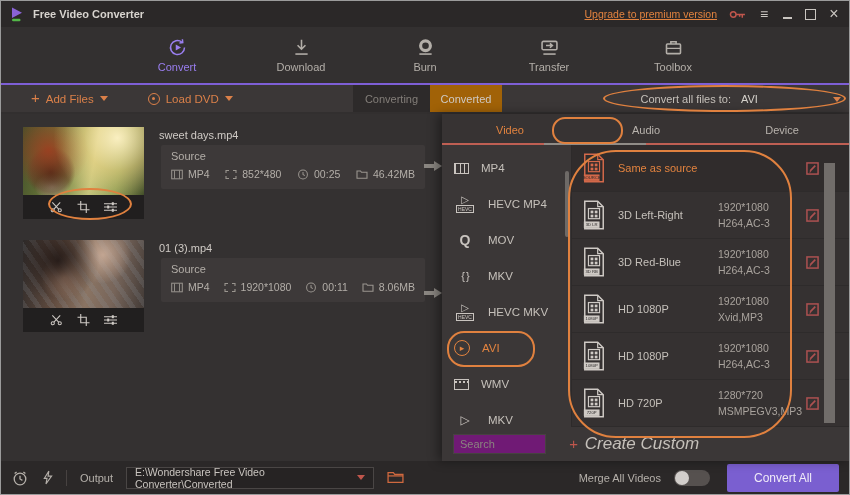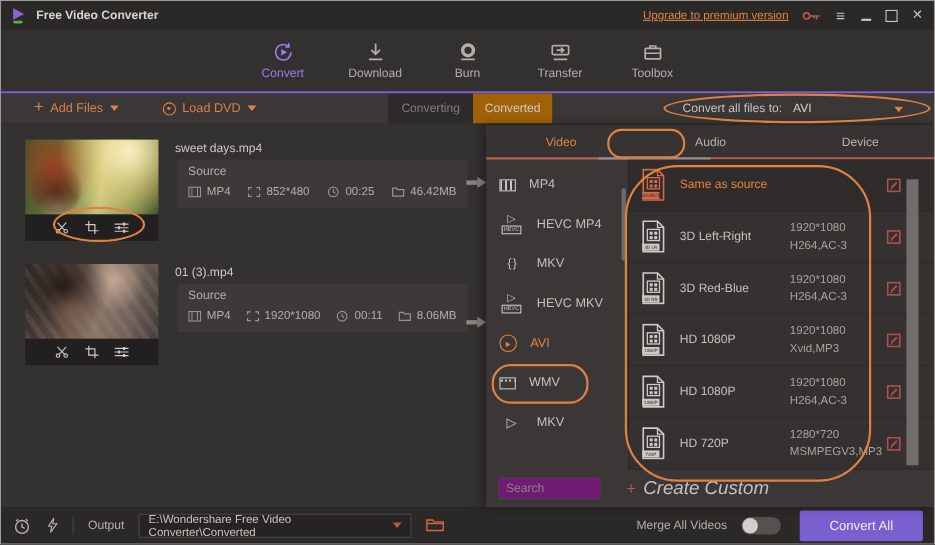--- a/index.html
+++ b/index.html
@@ -23,7 +23,7 @@
 .icon-max::before{content:"";width:9px;height:9px;border:1.5px solid #c9c5c0;display:block;}
 .icon-close::before{content:"\00d7";font-size:16px;}
 
-.navbar{height:58px;background:#333030;border-bottom:2px solid #7e5fd6;display:flex;justify-content:center;align-items:center;gap:20px;}
+.navbar{height:58px;background:#333030;border-bottom:2px solid #7e5fd6;display:flex;justify-content:center;align-items:center;gap:60px;}
 .nav-item{display:flex;flex-direction:column;align-items:center;gap:3px;color:#b3aea8;font-size:11px;width:64px;cursor:pointer;}
 .nav-item svg{width:21px;height:21px;}
 .nav-item.active{color:#9a7ef0;}

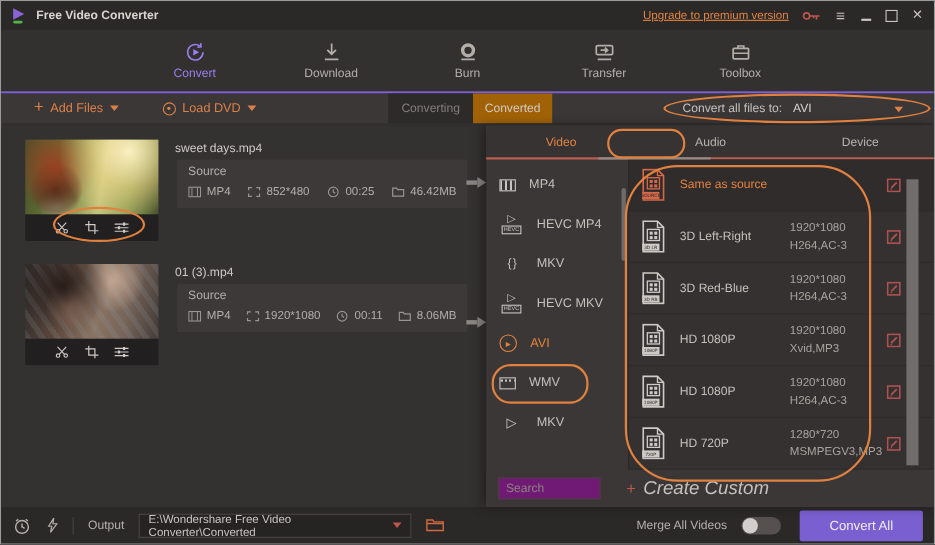--- a/index.html
+++ b/index.html
@@ -38,7 +38,7 @@
 .list-tabs{position:absolute;left:352px;top:0;height:27px;display:flex;}
 .tab-converting{width:77px;background:#2d2a2a;color:#837e79;font-size:11px;display:flex;align-items:center;justify-content:center;cursor:pointer;}
 .tab-converted{width:72px;background:#a16207;color:#cfcac5;font-size:11px;display:flex;align-items:center;justify-content:center;cursor:pointer;}
-.convert-to{position:absolute;right:28px;top:3px;height:22px;display:flex;align-items:center;gap:10px;cursor:pointer;}
+.convert-to{position:absolute;right:8px;top:3px;height:22px;display:flex;align-items:center;gap:10px;cursor:pointer;}
 .ct-label{font-size:11px;color:#c5c0ba;}
 .ct-dd{display:flex;align-items:center;justify-content:space-between;width:100px;color:#d5d1cb;font-size:11px;}
 

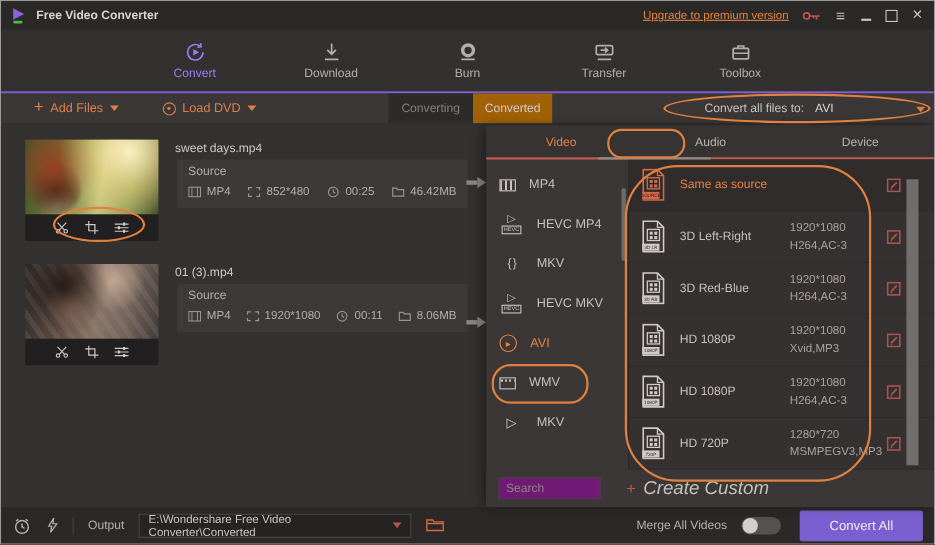--- a/index.html
+++ b/index.html
@@ -348,6 +348,10 @@
             <span>HEVC MP4</span>
           </div>
         <div class="fmt-item">
+            <span class="fi-ic fi-q"></span>
+            <span>MOV</span>
+          </div>
+        <div class="fmt-item">
             <span class="fi-ic fi-mkv"></span>
             <span>MKV</span>
           </div>

